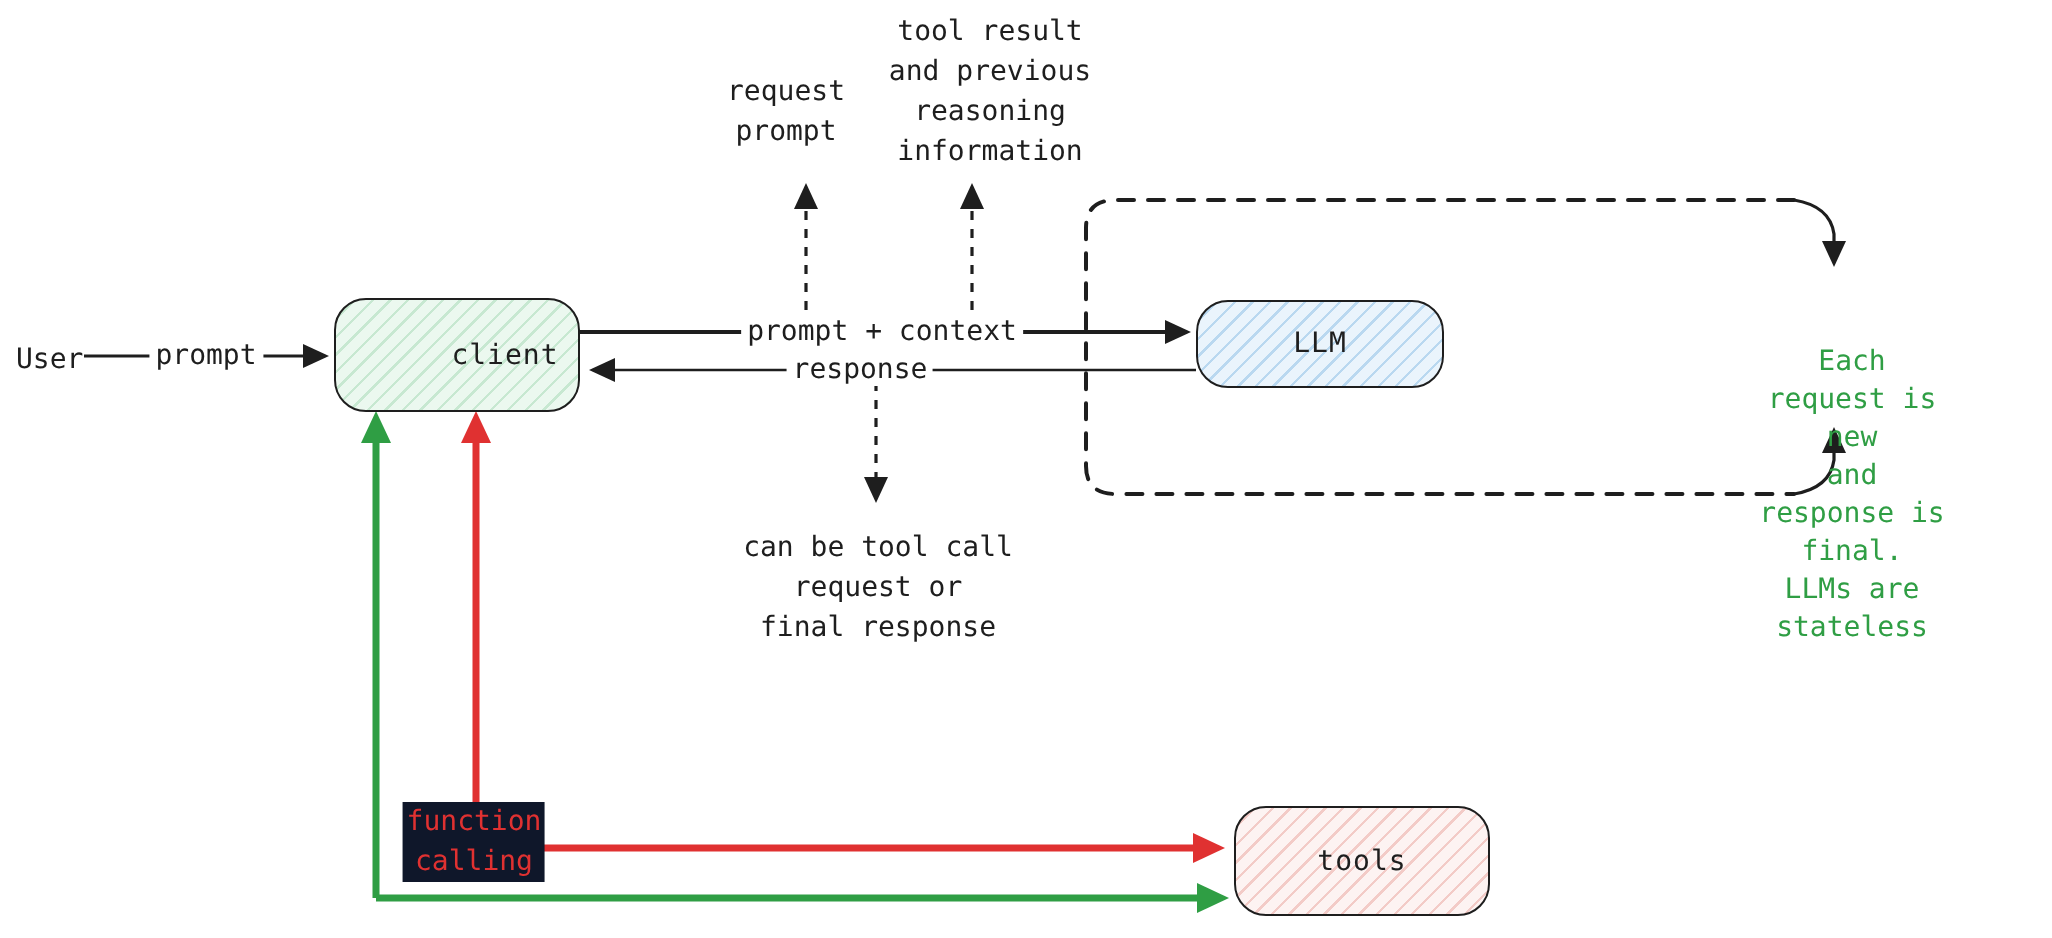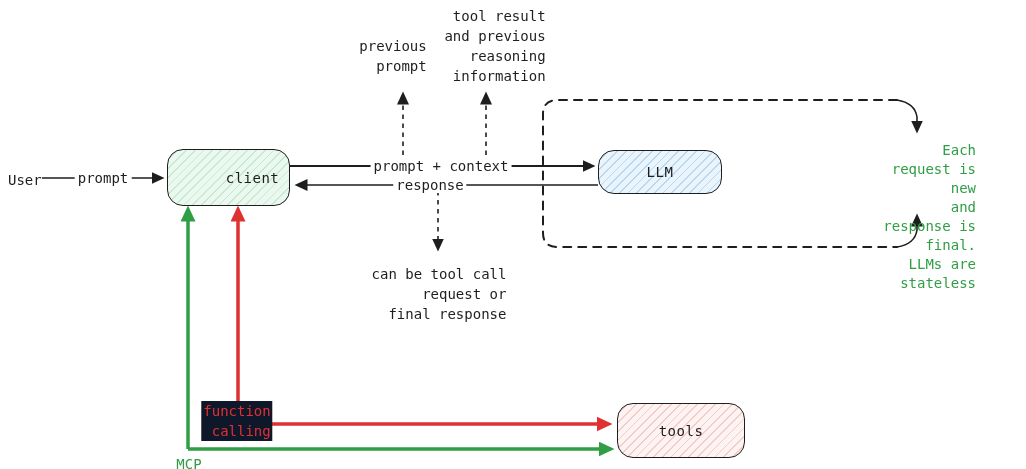--- a/index.html
+++ b/index.html
@@ -23,7 +23,7 @@
   .node-tools { left:617px; top:403px; width:128px; height:55px;
     background:repeating-linear-gradient(135deg, var(--tools_hatch,#f3cbc7) 0 1.2px, var(--tools_fill,#fdf3f2) 1.2px 6.2px); }
 
-  .lbl { position:absolute; text-align:right; white-space:pre-line;
+  .lbl { position:absolute; text-align:center; white-space:pre-line;
          line-height:20px; transform:translateX(-50%); }
   .onln { background:#fff; padding:0 3px; line-height:16px; white-space:nowrap; }
   .left-align { transform:none; text-align:center; }

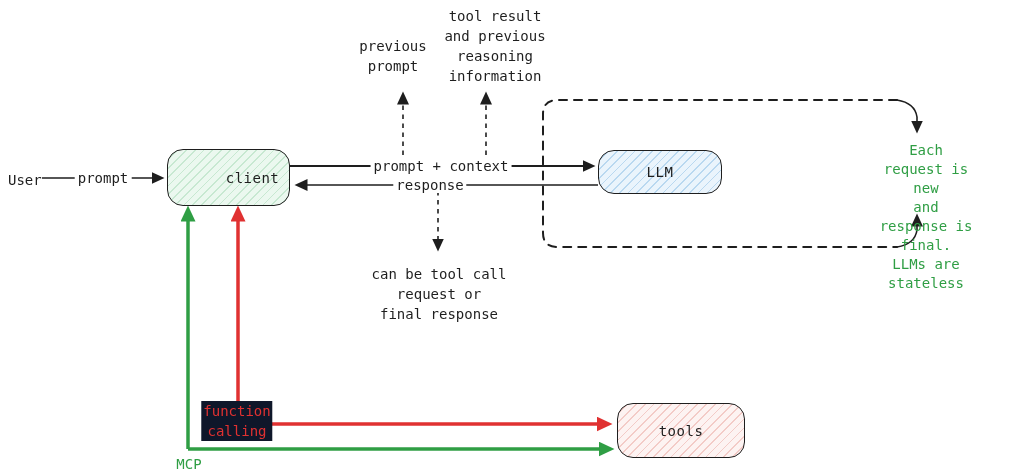--- a/index.html
+++ b/index.html
@@ -87,7 +87,7 @@
 
   <div class="lbl onln" style="left:430px; top:177px;">response</div>
 
-  <div class="lbl" style="left:393px; top:36px;">previous
+  <div class="lbl" style="left:393px; top:36px;">request
 prompt</div>
 
   <div class="lbl" style="left:495px; top:6px;">tool result

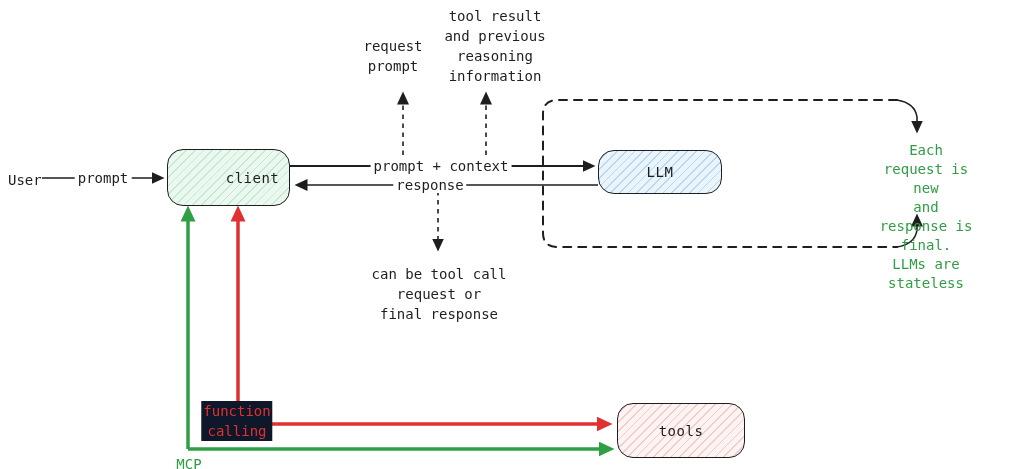--- a/index.html
+++ b/index.html
@@ -27,7 +27,7 @@
          line-height:20px; transform:translateX(-50%); }
   .onln { background:#fff; padding:0 3px; line-height:16px; white-space:nowrap; }
   .left-align { transform:none; text-align:center; }
-  .green { color:var(--green,#2f9e44); }
+  .green { color:var(--green,#2f9e44);margin-top:31px; }
   .red   { color:var(--red,#e03131); }
   .note  { line-height:19px; }
 </style>

